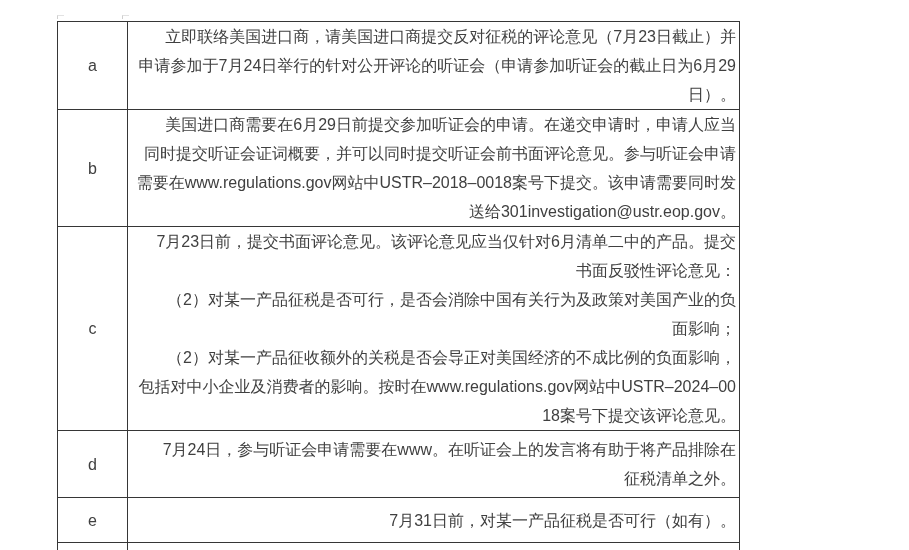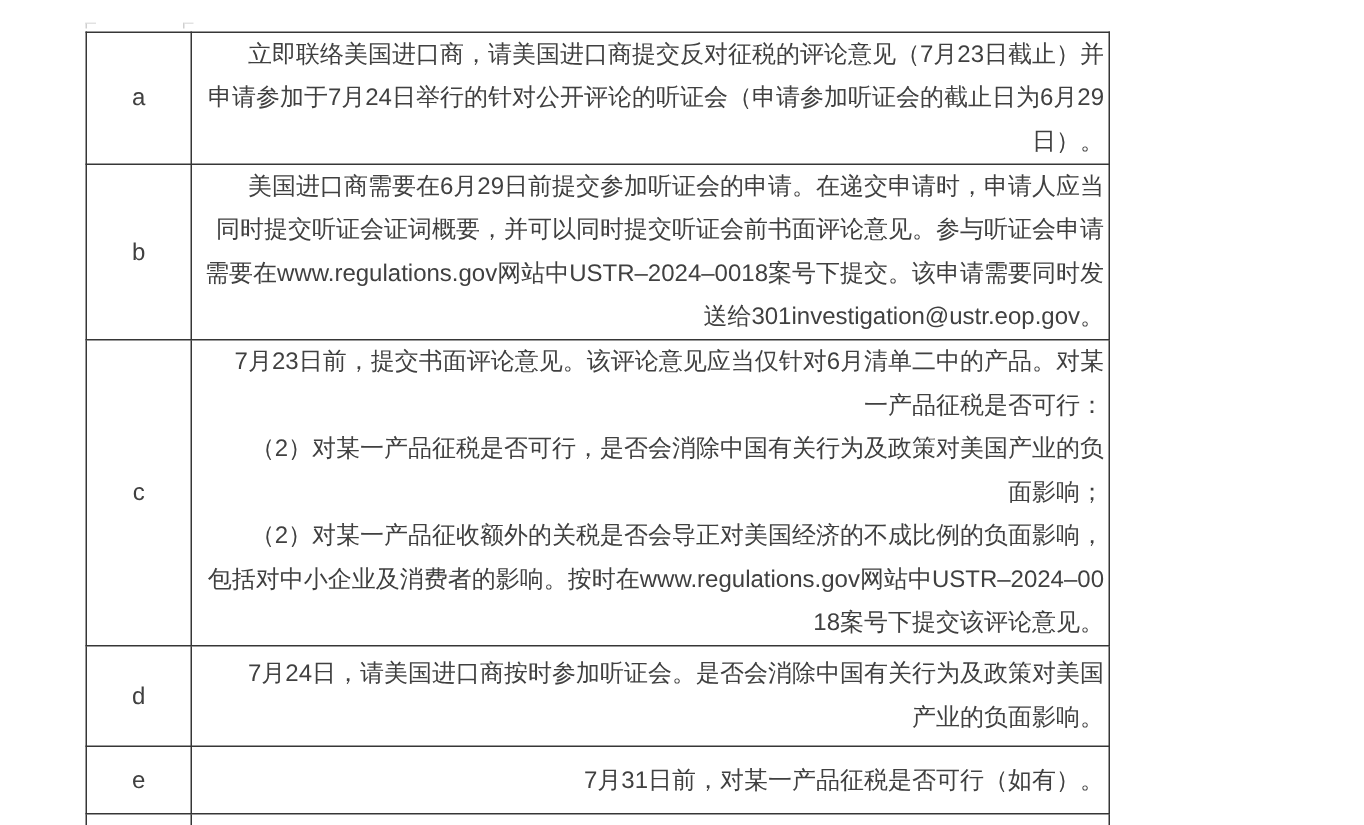--- a/index.html
+++ b/index.html
@@ -79,7 +79,7 @@
     <tr class="row-1">
       <td class="label-cell">b</td>
       <td class="content-cell">
-        <p>美国进口商需要在6月29日前提交参加听证会的申请。在递交申请时，申请人应当同时提交听证会证词概要，并可以同时提交听证会前书面评论意见。参与听证会申请需要在www.regulations.gov网站中USTR–2024–0018案号下提交。该申请需要同时发送给301investigation@ustr.eop.gov。</p>
+        <p>美国进口商需要在6月29日前提交参加听证会的申请。在递交申请时，申请人应当同时提交听证会证词概要，并可以同时提交听证会前书面评论意见。参与听证会申请需要在www.regulations.gov网站中USTR–2018–0018案号下提交。该申请需要同时发送给301investigation@ustr.eop.gov。</p>
       </td>
     </tr>
     <tr class="row-2">

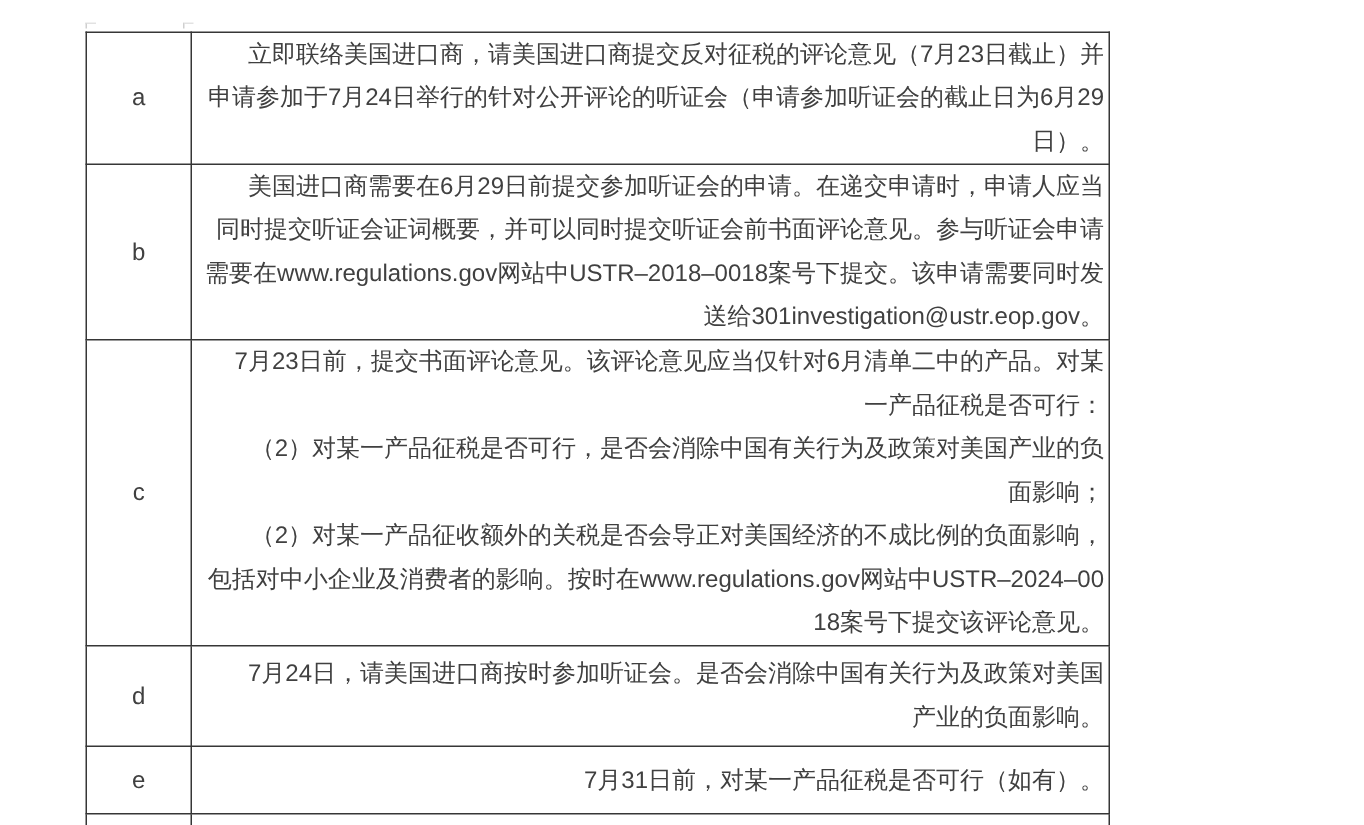--- a/index.html
+++ b/index.html
@@ -85,7 +85,7 @@
     <tr class="row-2">
       <td class="label-cell">c</td>
       <td class="content-cell">
-        <p>7月23日前，提交书面评论意见。该评论意见应当仅针对6月清单二中的产品。对某一产品征税是否可行：</p>
+        <p>7月23日前，提交书面评论意见。该评论意见应当仅针对6月清单二中的产品。提交书面反驳性评论意见：</p>
         <p>（2）对某一产品征税是否可行，是否会消除中国有关行为及政策对美国产业的负面影响；</p>
         <p>（2）对某一产品征收额外的关税是否会导正对美国经济的不成比例的负面影响，包括对中小企业及消费者的影响。按时在www.regulations.gov网站中USTR–2024–0018案号下提交该评论意见。</p>
       </td>

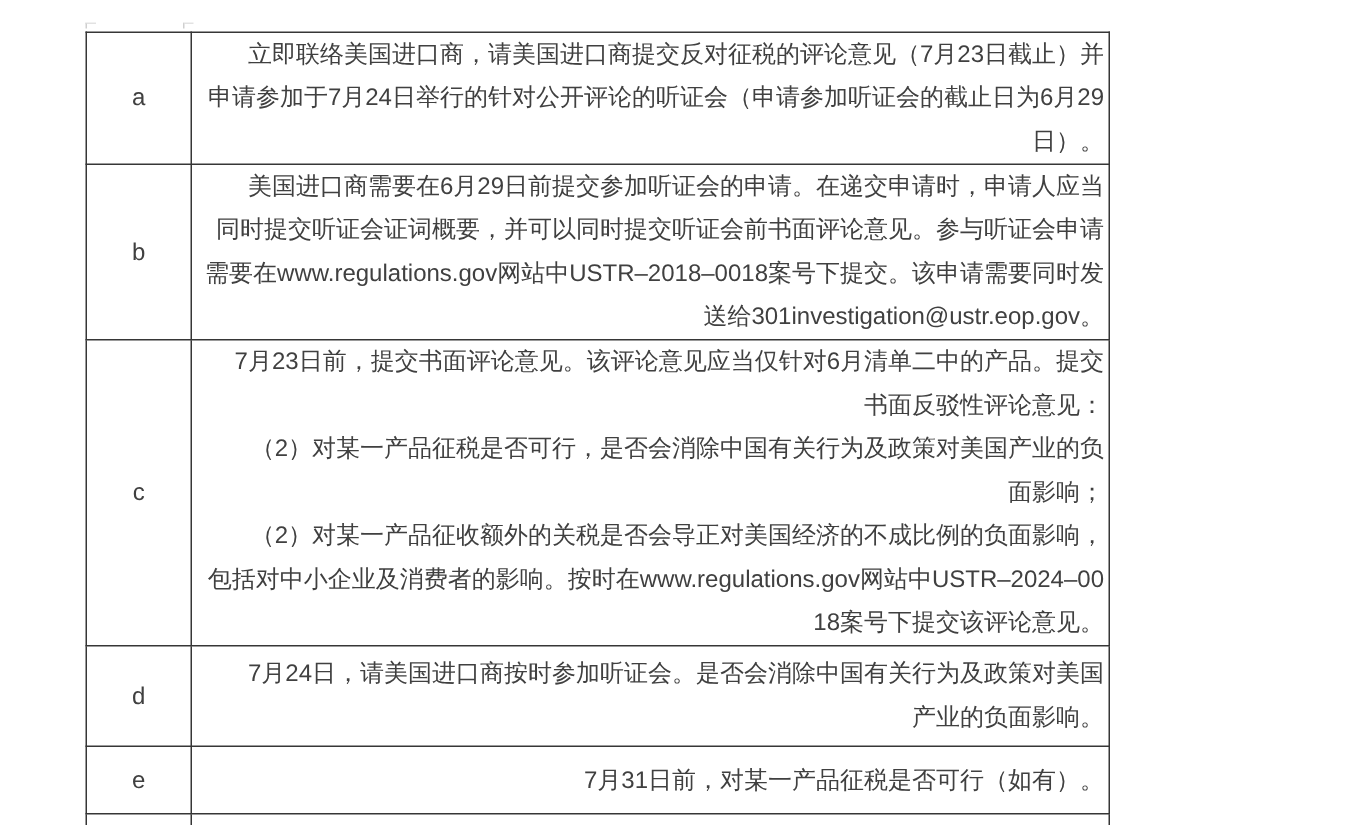--- a/index.html
+++ b/index.html
@@ -93,7 +93,7 @@
     <tr class="row-3">
       <td class="label-cell">d</td>
       <td class="content-cell">
-        <p>7月24日，请美国进口商按时参加听证会。是否会消除中国有关行为及政策对美国产业的负面影响。</p>
+        <p>7月24日，参与听证会申请需要在www。在听证会上的发言将有助于将产品排除在征税清单之外。</p>
       </td>
     </tr>
     <tr class="row-4">

